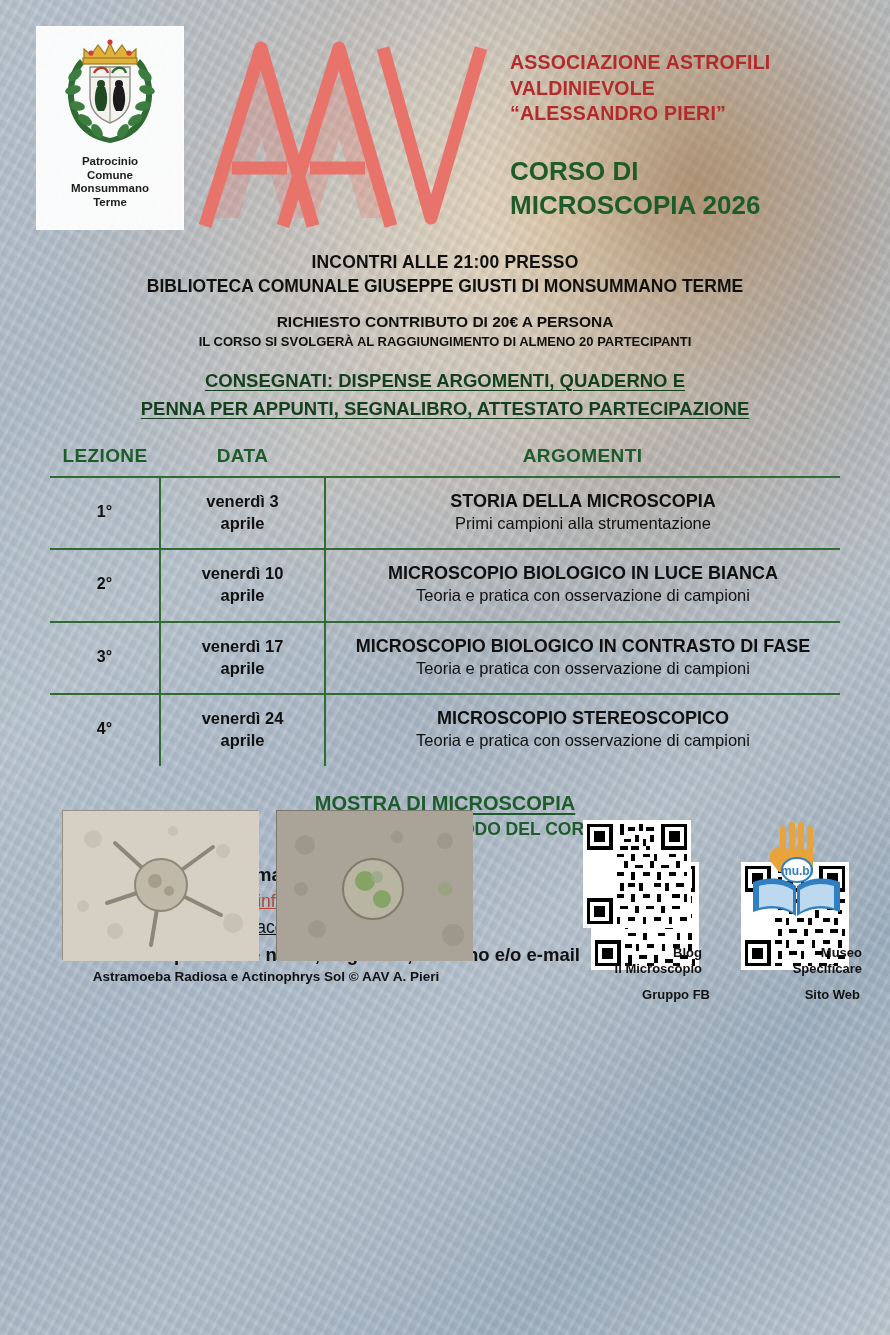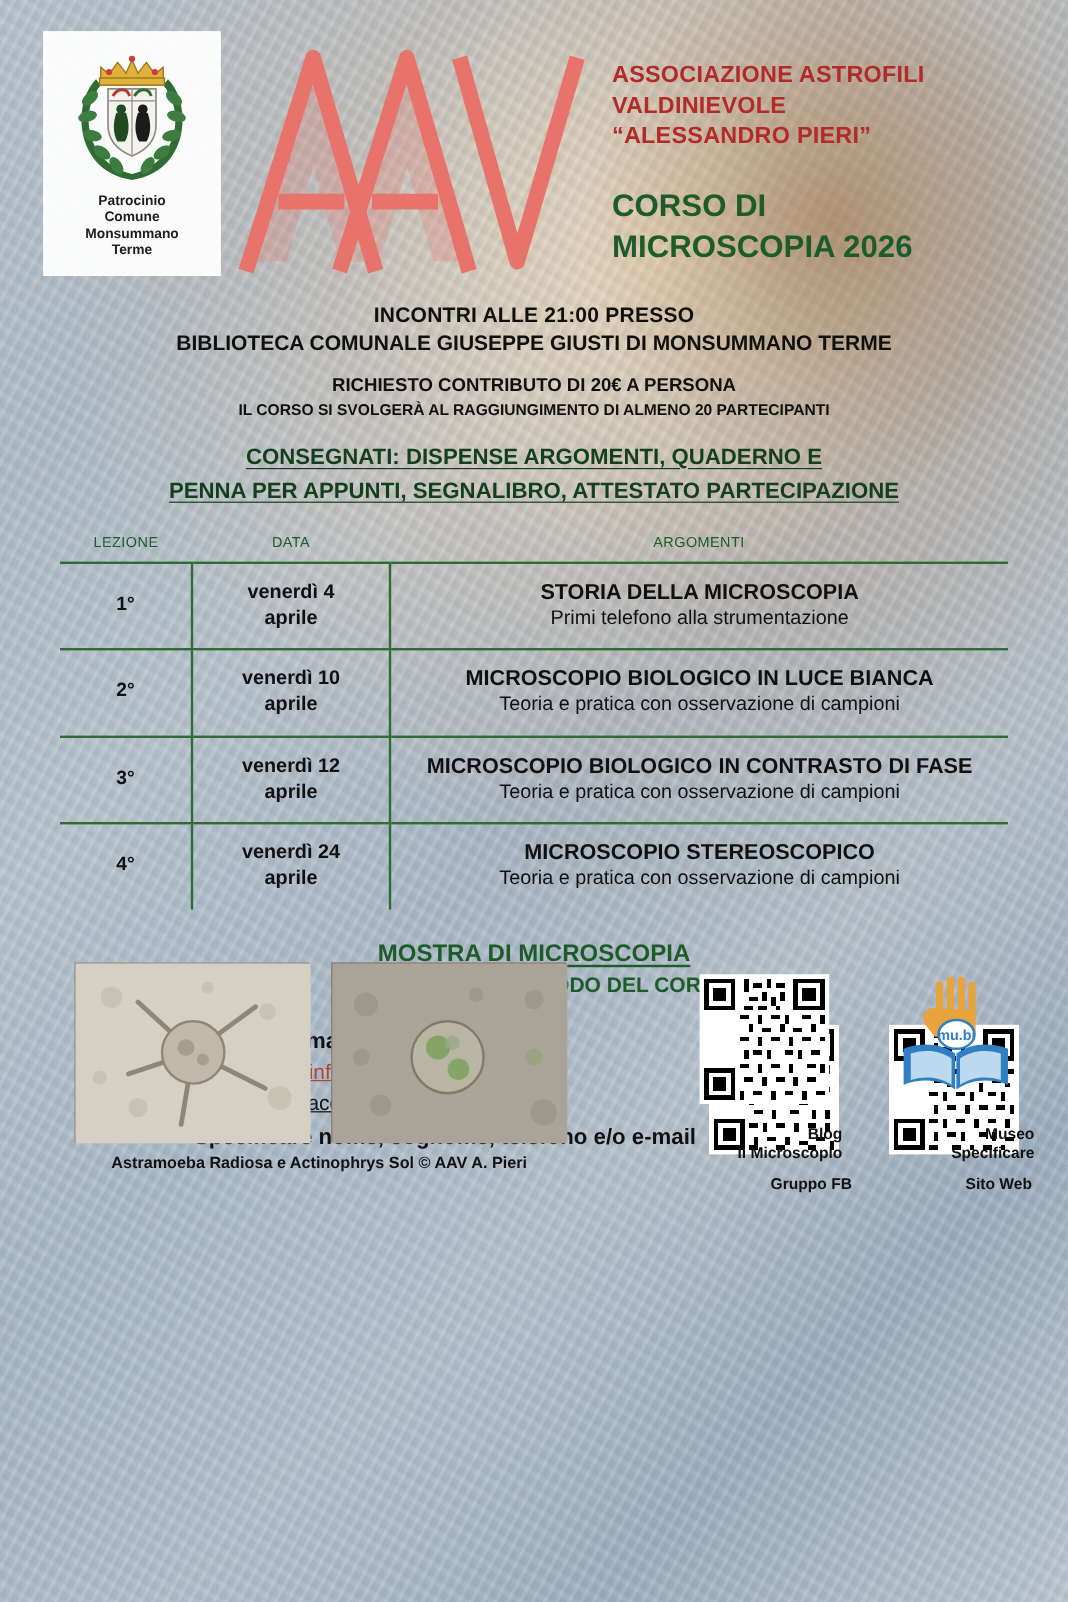--- a/index.html
+++ b/index.html
@@ -55,7 +55,6 @@
     flex-direction: column;
     align-items: center;
     padding: 8px 4px 6px;
-    justify-content: center;
   }
   .crest-art { width: 120px; height: 118px; }
   .crest-text {

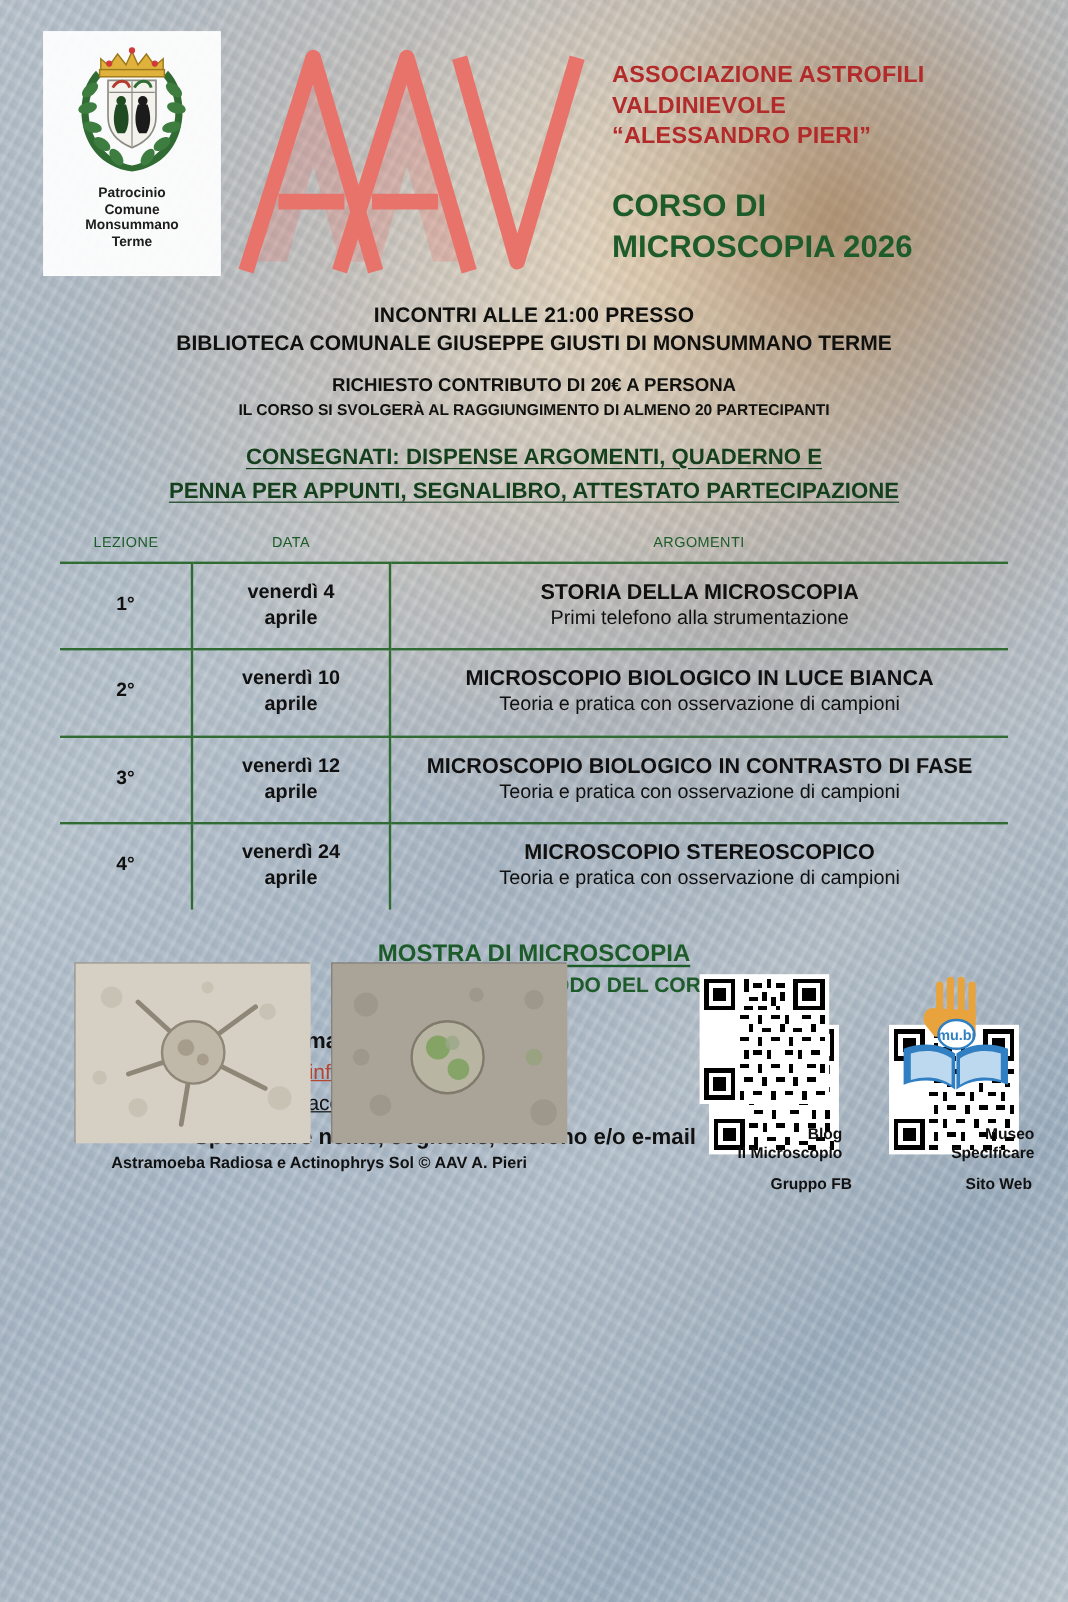--- a/index.html
+++ b/index.html
@@ -120,8 +120,8 @@
   }
   .tbl th {
     color: #1d5c2a;
-    font-weight: 400;
-    font-size: 12px;
+    font-weight: 700;
+    font-size: 19px;
     padding: 4px 0 9px;
     letter-spacing: .4px;
   }

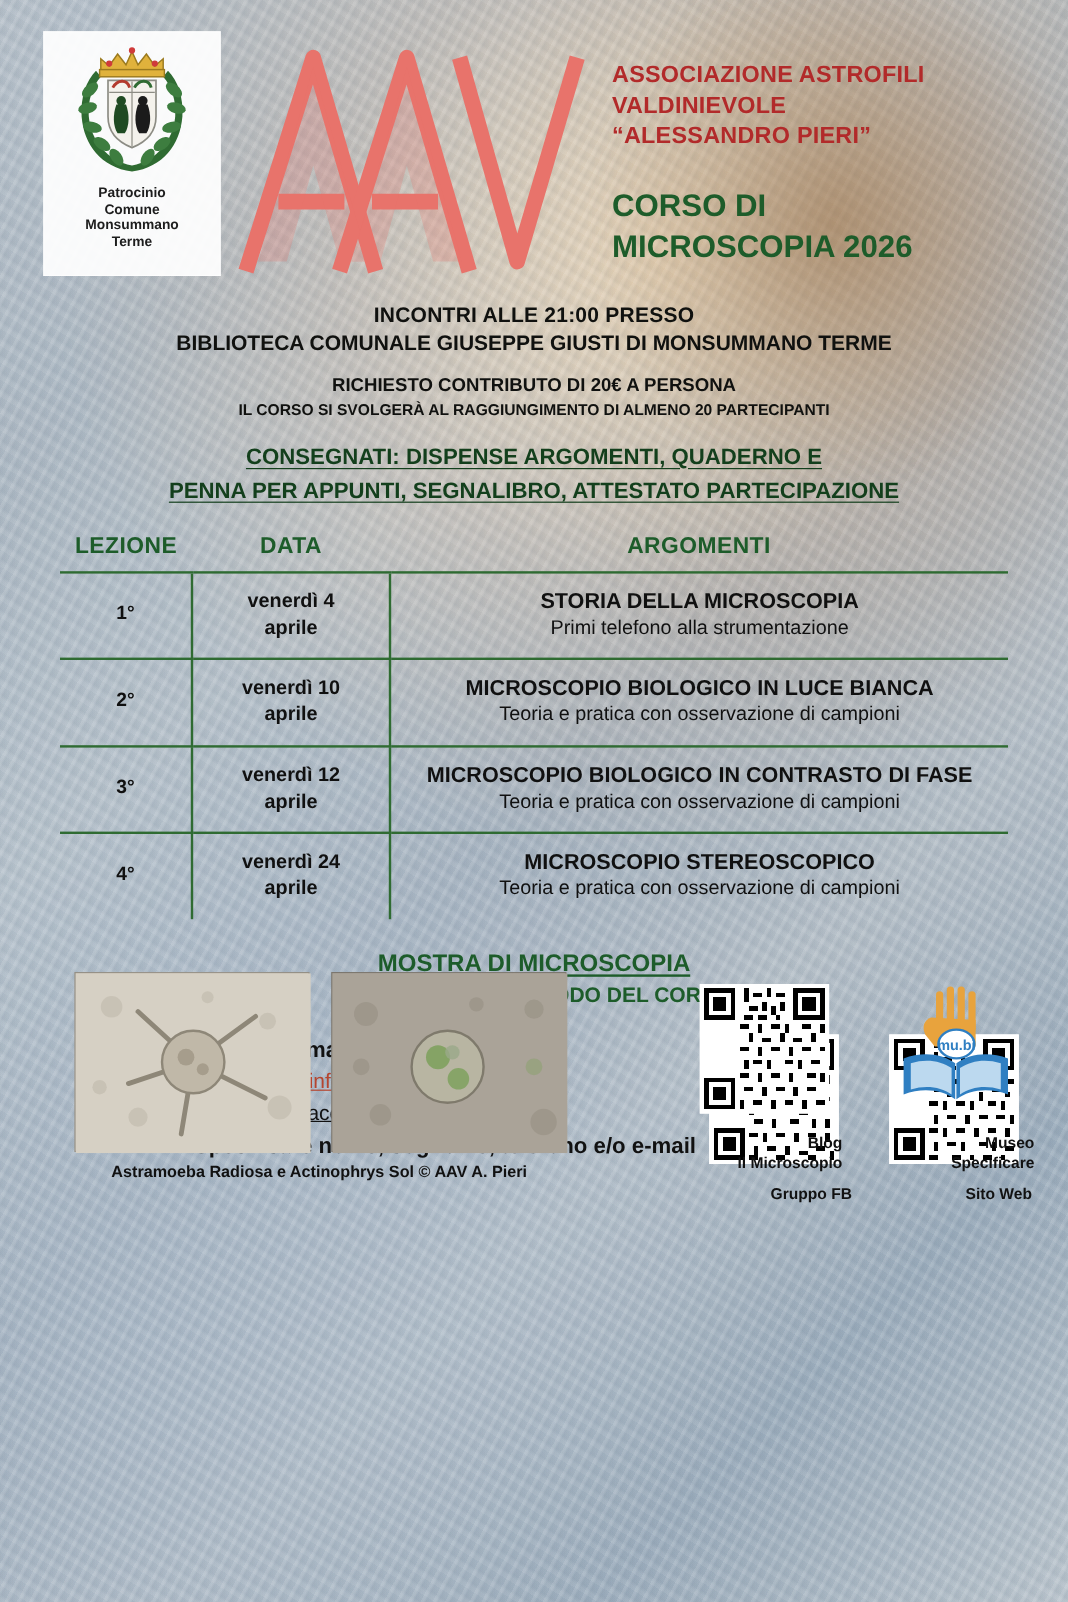--- a/index.html
+++ b/index.html
@@ -315,7 +315,7 @@
       </tr>
       <tr class="row">
         <td class="c1 num">1°</td>
-        <td class="c2 date" style="white-space:pre-line">venerdì 4
+        <td class="c2 date" style="white-space:pre-line">venerdì 3
 aprile</td>
         <td>
           <div class="topic">STORIA DELLA MICROSCOPIA</div>

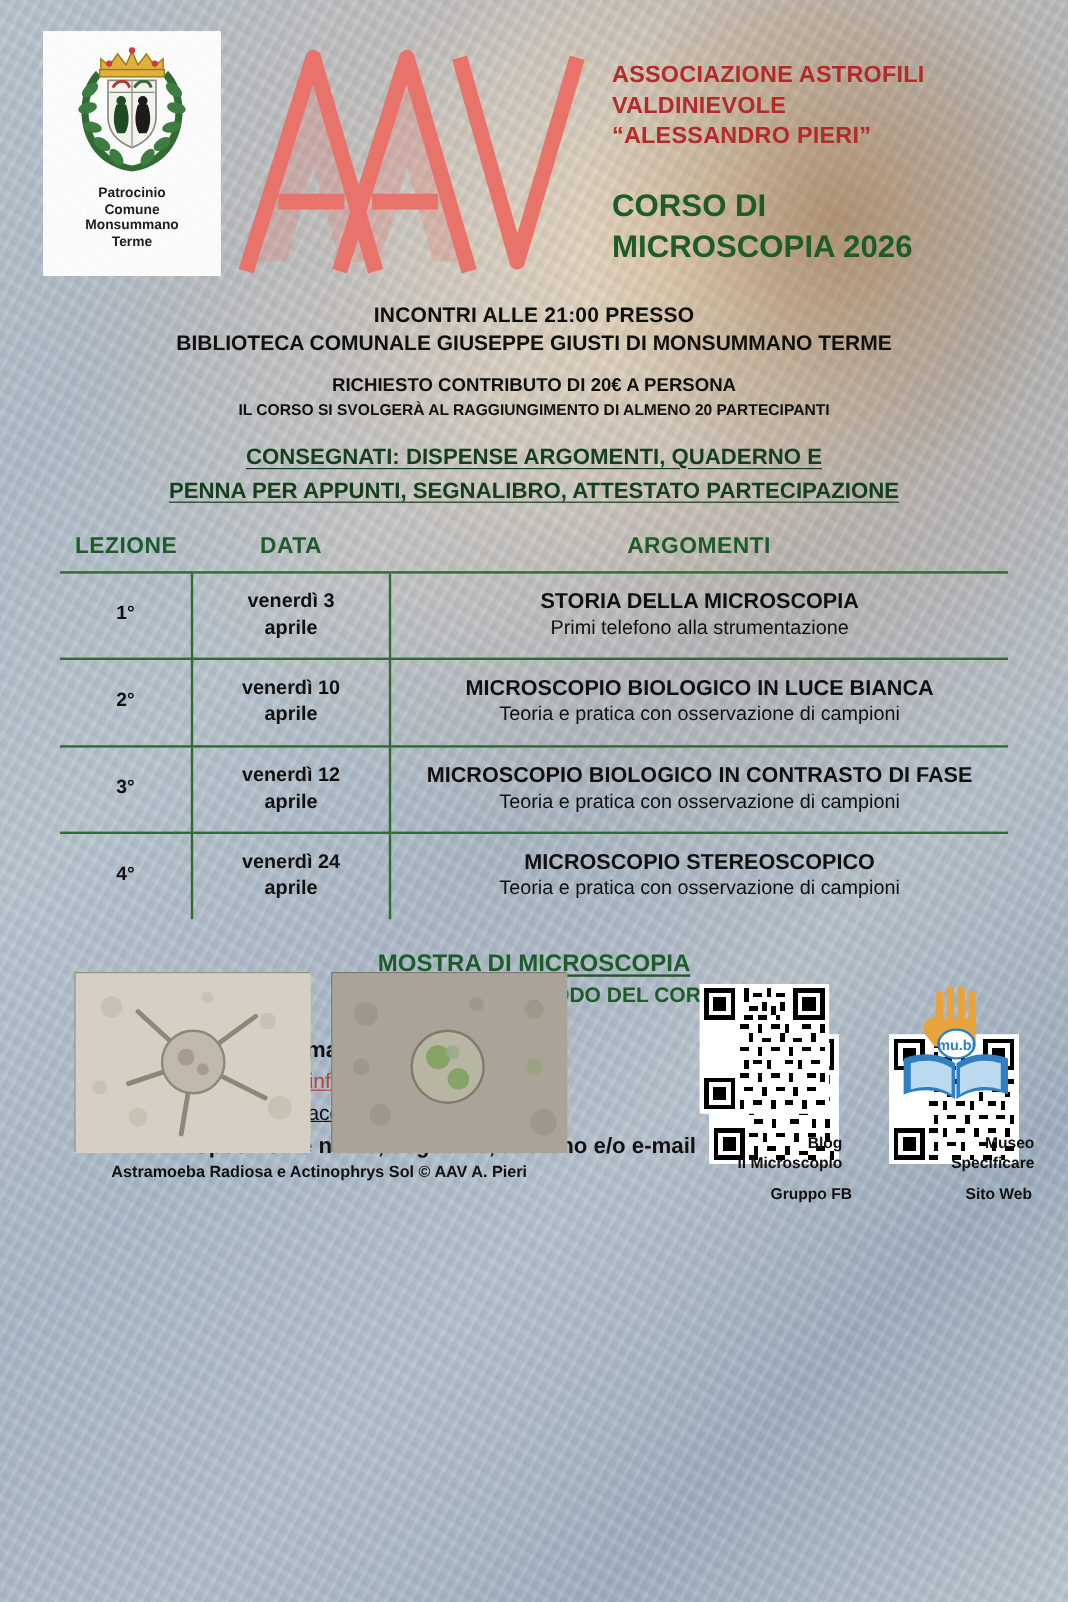--- a/index.html
+++ b/index.html
@@ -319,7 +319,7 @@
 aprile</td>
         <td>
           <div class="topic">STORIA DELLA MICROSCOPIA</div>
-          <div class="sub">Primi telefono alla strumentazione</div>
+          <div class="sub">Primi campioni alla strumentazione</div>
         </td>
       </tr>
       <tr class="row">

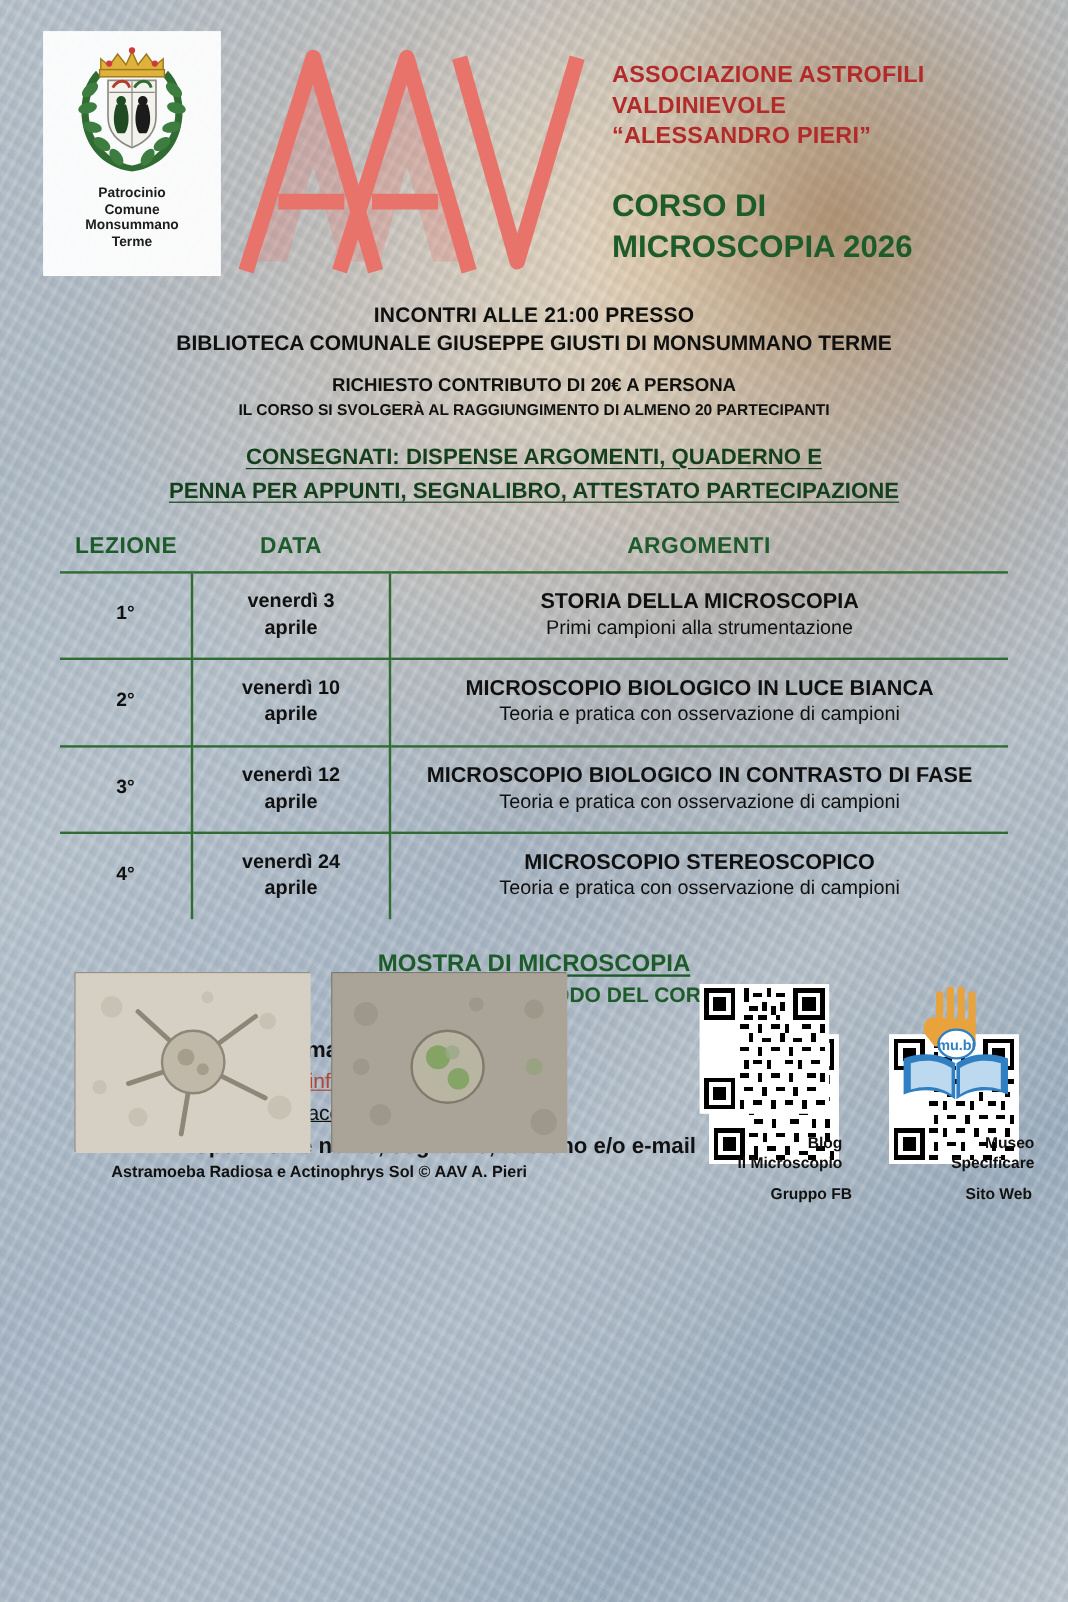--- a/index.html
+++ b/index.html
@@ -333,7 +333,7 @@
       </tr>
       <tr class="row">
         <td class="c1 num">3°</td>
-        <td class="c2 date" style="white-space:pre-line">venerdì 12
+        <td class="c2 date" style="white-space:pre-line">venerdì 17
 aprile</td>
         <td>
           <div class="topic">MICROSCOPIO BIOLOGICO IN CONTRASTO DI FASE</div>

